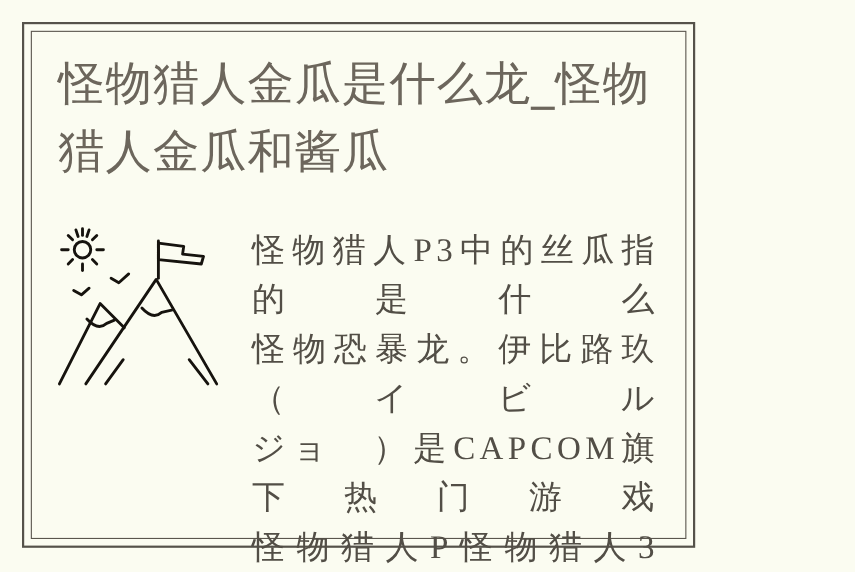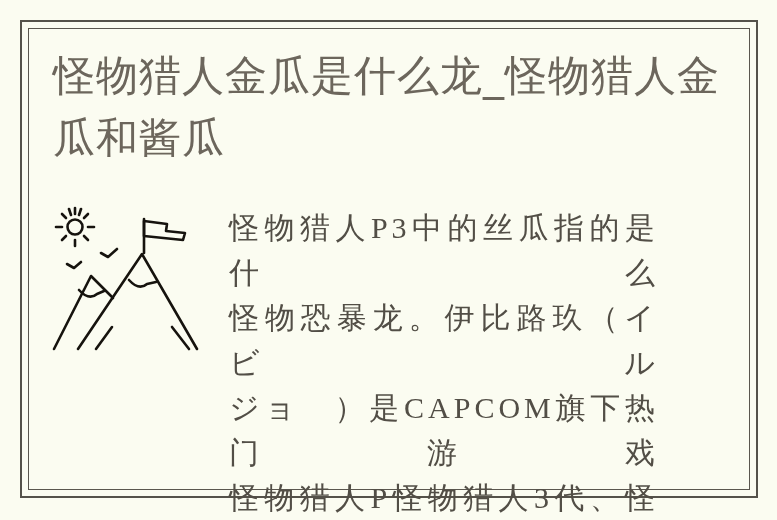--- a/index.html
+++ b/index.html
@@ -12,7 +12,7 @@
   }
   .frame-outer{
     position:absolute;left:20px;top:20px;
-    width:738px;height:478px;
+    width:612px;height:478px;
     border:2px solid #55524a;
     box-sizing:border-box;
     padding-left:37px;

